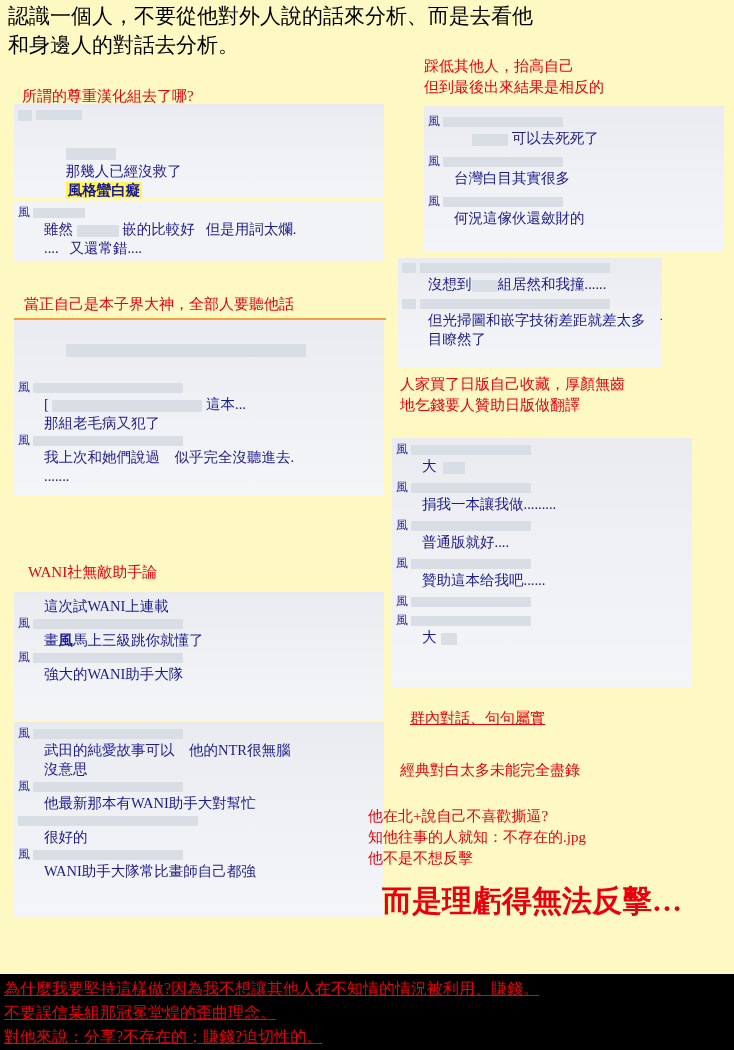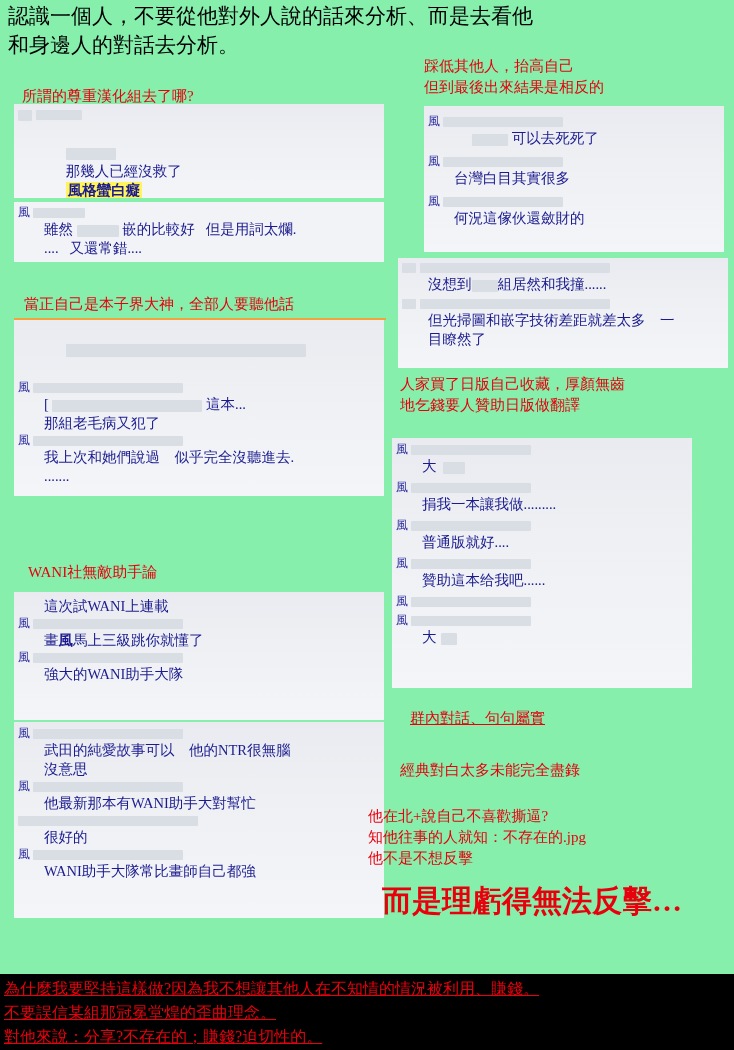--- a/index.html
+++ b/index.html
@@ -18,7 +18,7 @@
     position: relative;
     width: 734px;
     height: 1050px;
-    background: #86efac;
+    background: #fef9c3;
   }
   
   .header {

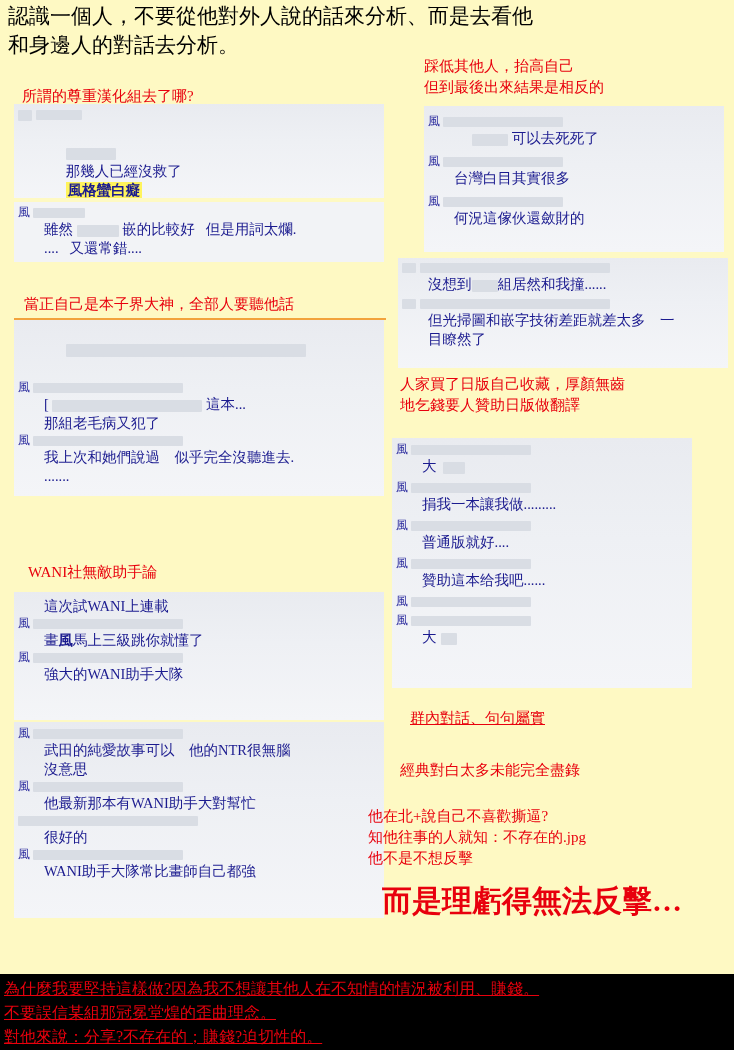--- a/index.html
+++ b/index.html
@@ -208,7 +208,7 @@
     <div class="msg">何況這傢伙還斂財的</div>
   </div>
 
-  <div class="shot grad" style="left:398px; top:258px; width:330px; height:110px;">
+  <div class="shot grad" style="left:398px; top:258px; width:264px; height:110px;">
     <div class="name" style="margin-top:2px;">
       <span class="blur" style="width:14px;height:10px;"></span><span class="blur" style="width:190px;height:10px;margin-left:4px;"></span>
     </div>

